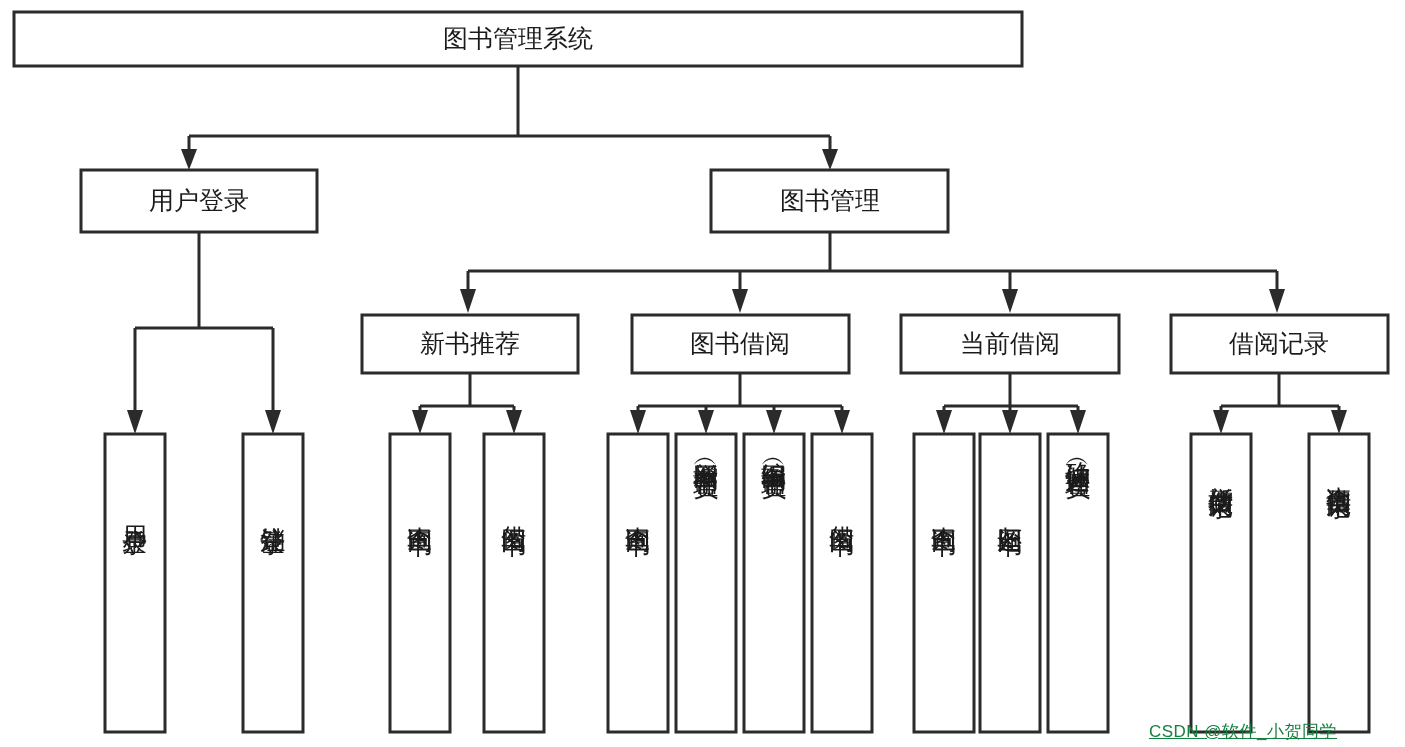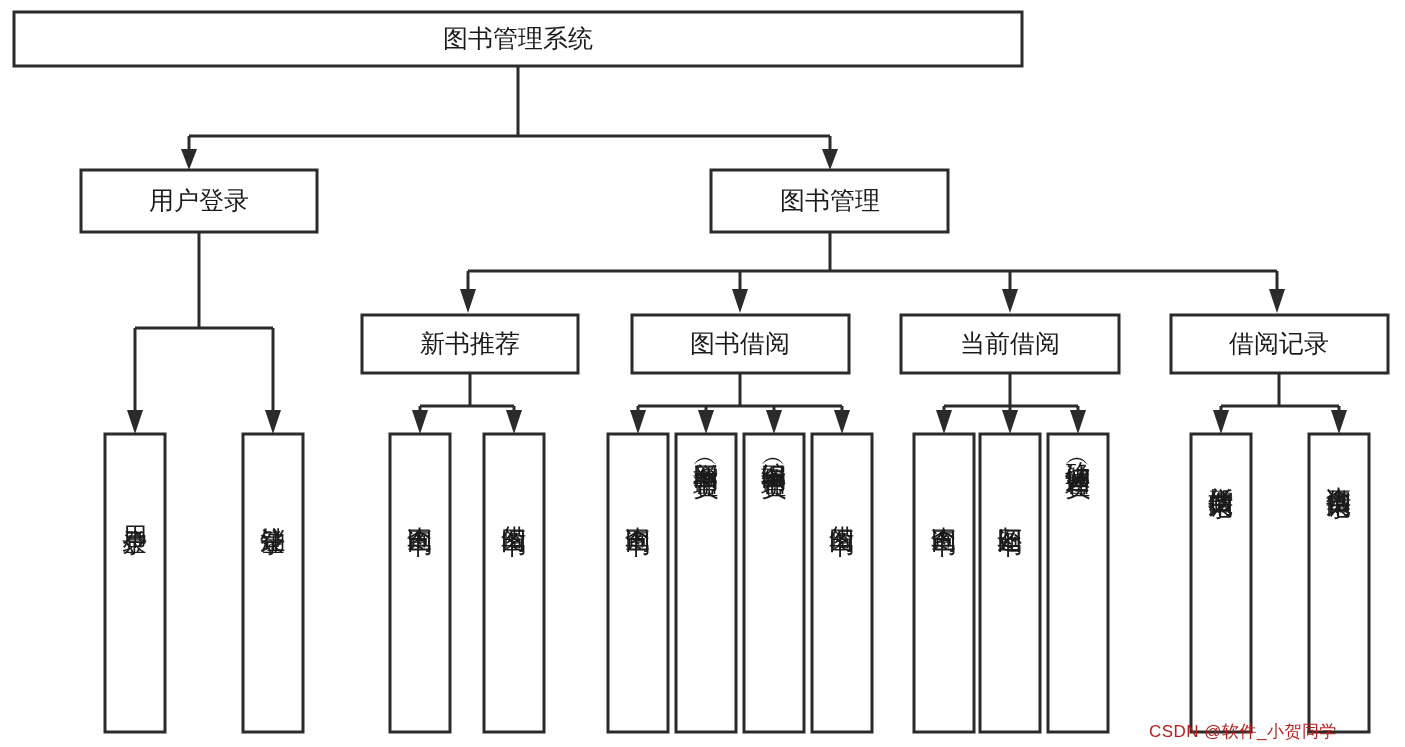--- a/index.html
+++ b/index.html
@@ -77,9 +77,10 @@
     bottom: 4px;
     font-family: "Liberation Sans", "DejaVu Sans", sans-serif;
     font-size: 17px;
-    color: #b91c1c;
+    color: #15803d;
     letter-spacing: 0.5px;
     white-space: nowrap;
+    text-decoration: underline;
   }
 </style>
 </head>

